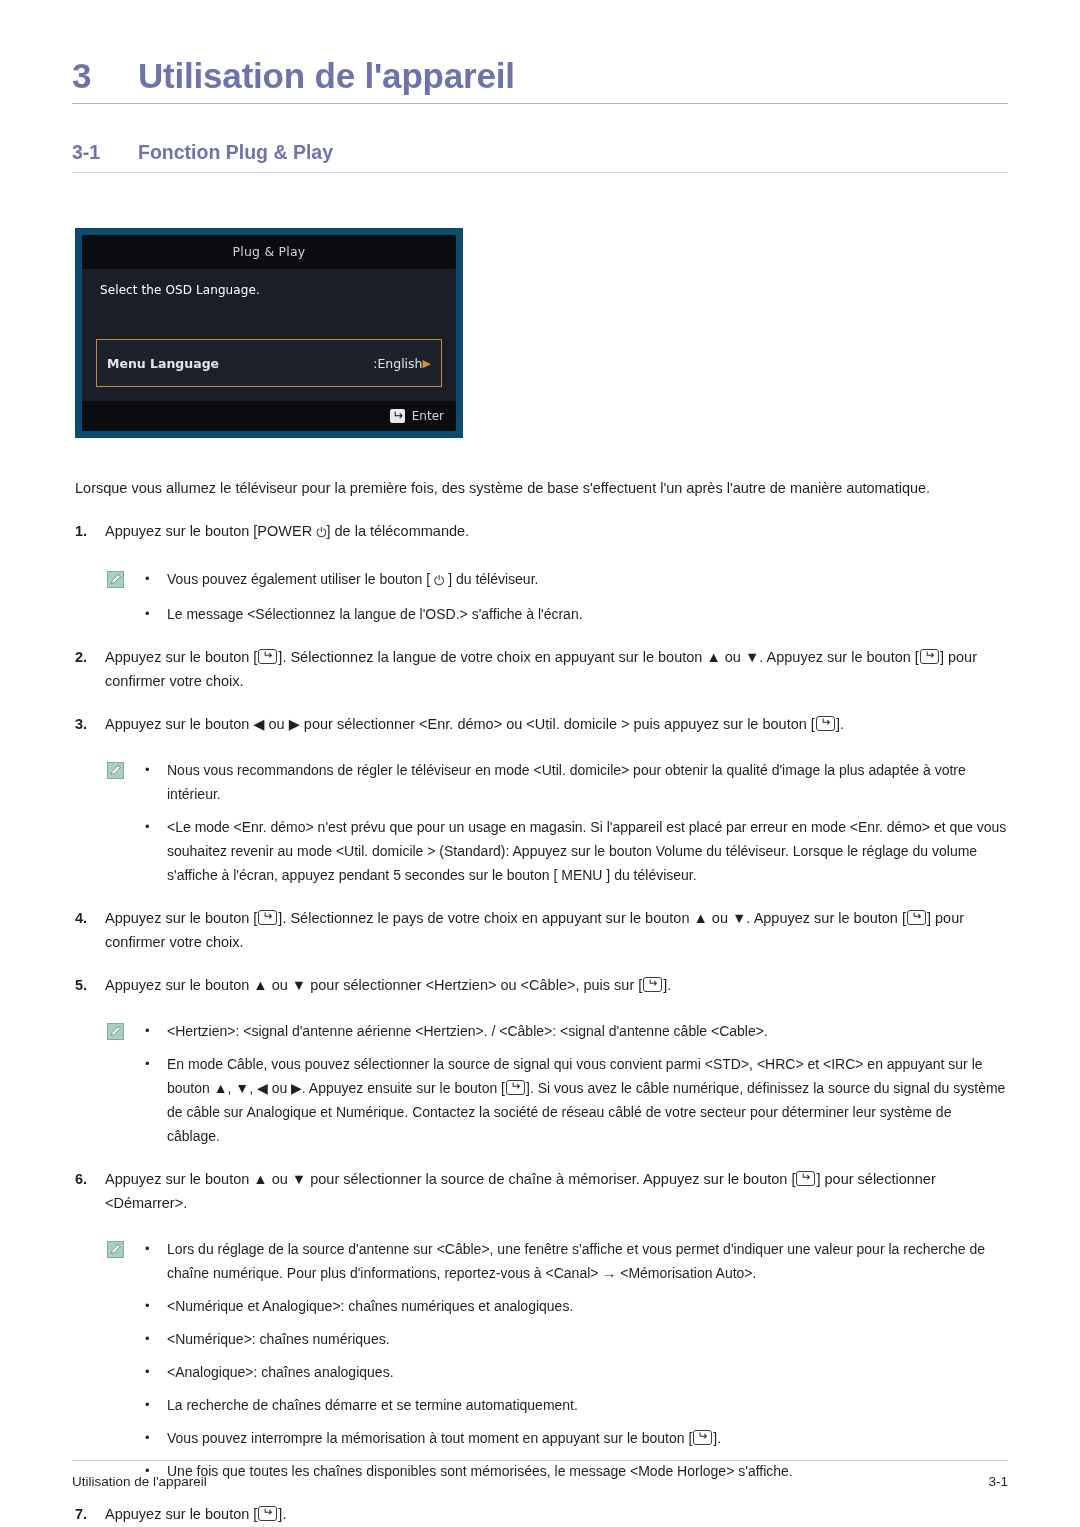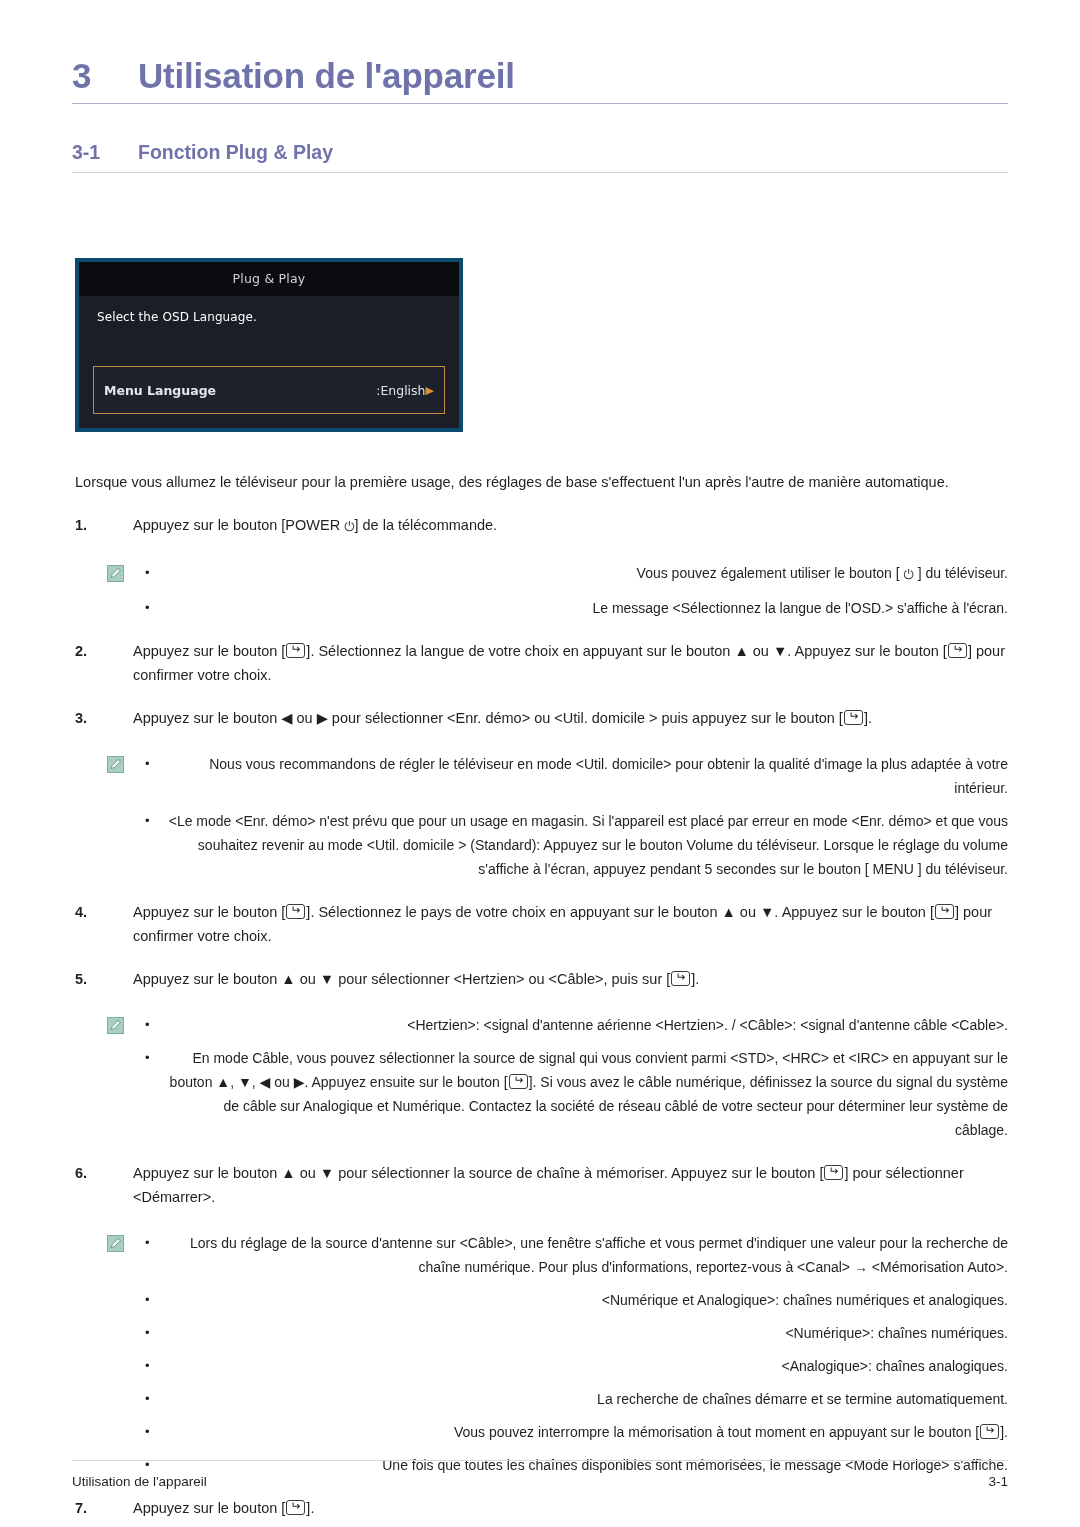--- a/index.html
+++ b/index.html
@@ -62,11 +62,10 @@
   .osd {
     width: 388px;
     background: #13151c;
-    border: 4px solid #0c4a6e;
+    border: 7px solid #0c4a6e;
     box-sizing: border-box;
     font-family: "DejaVu Sans", sans-serif;
     user-select: none;
-    margin-top: 30px;
   }
   .osd-title {
     height: 34px;

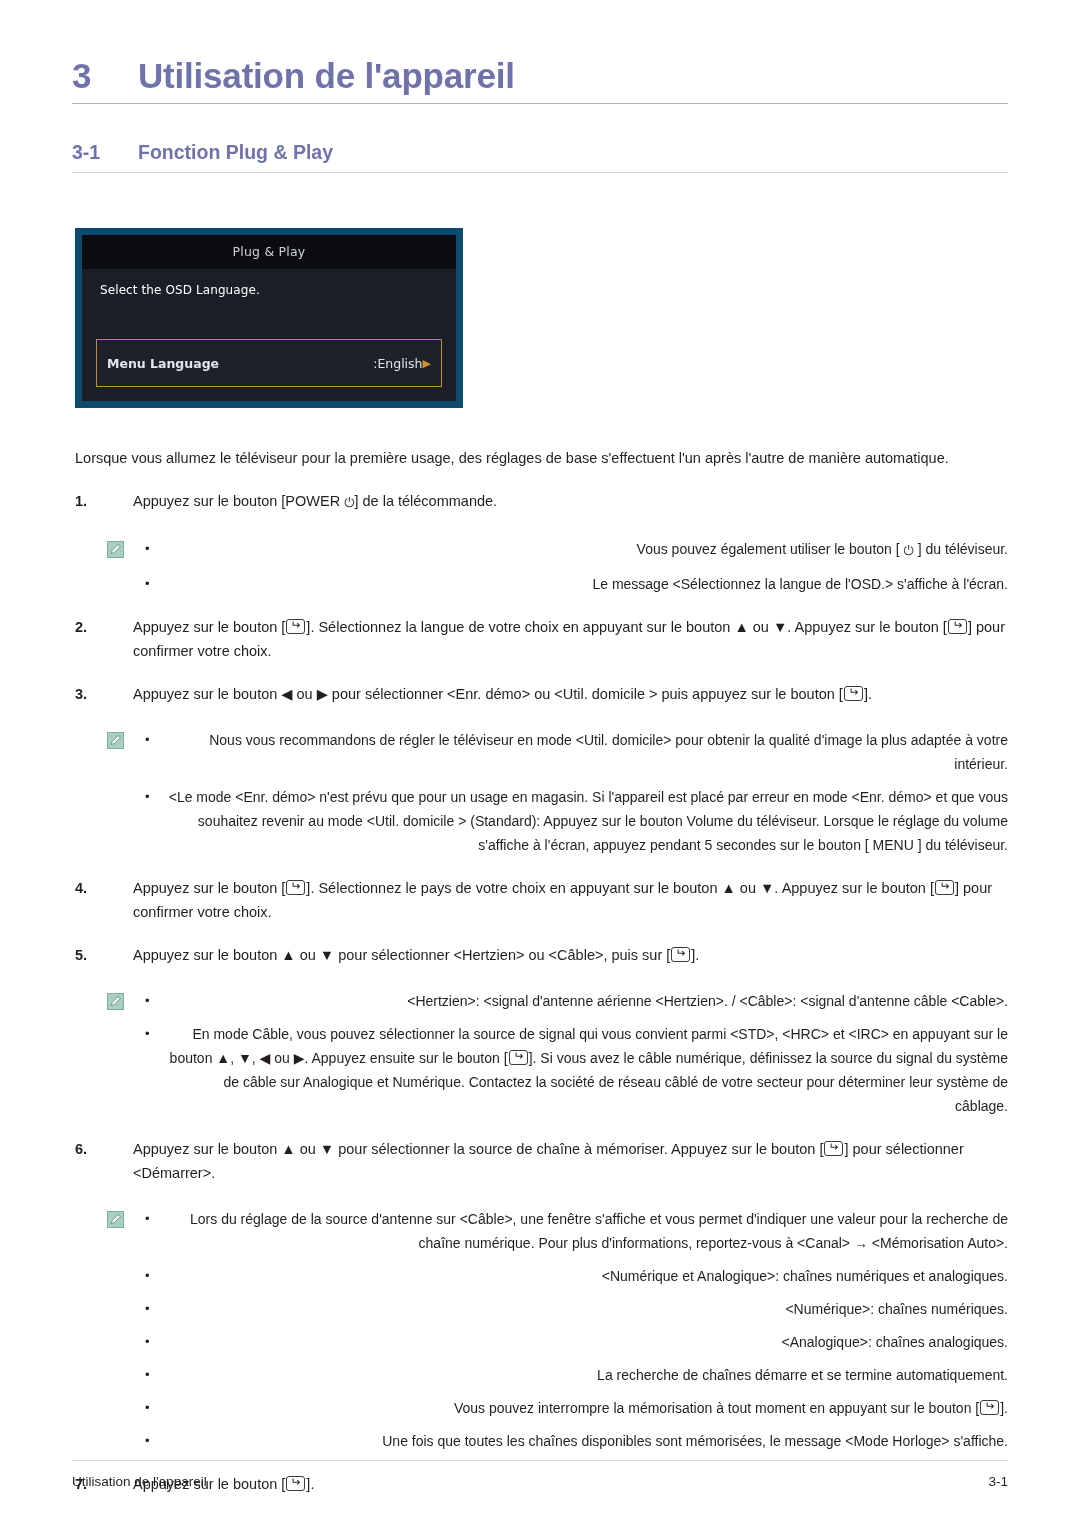--- a/index.html
+++ b/index.html
@@ -251,6 +251,10 @@
           <span class="arrow">▶</span>
         </div>
       </div>
+      <div class="osd-foot">
+        <span class="enter-key"></span>
+        <span class="etxt">Enter</span>
+      </div>
     </div>
   </div>
 

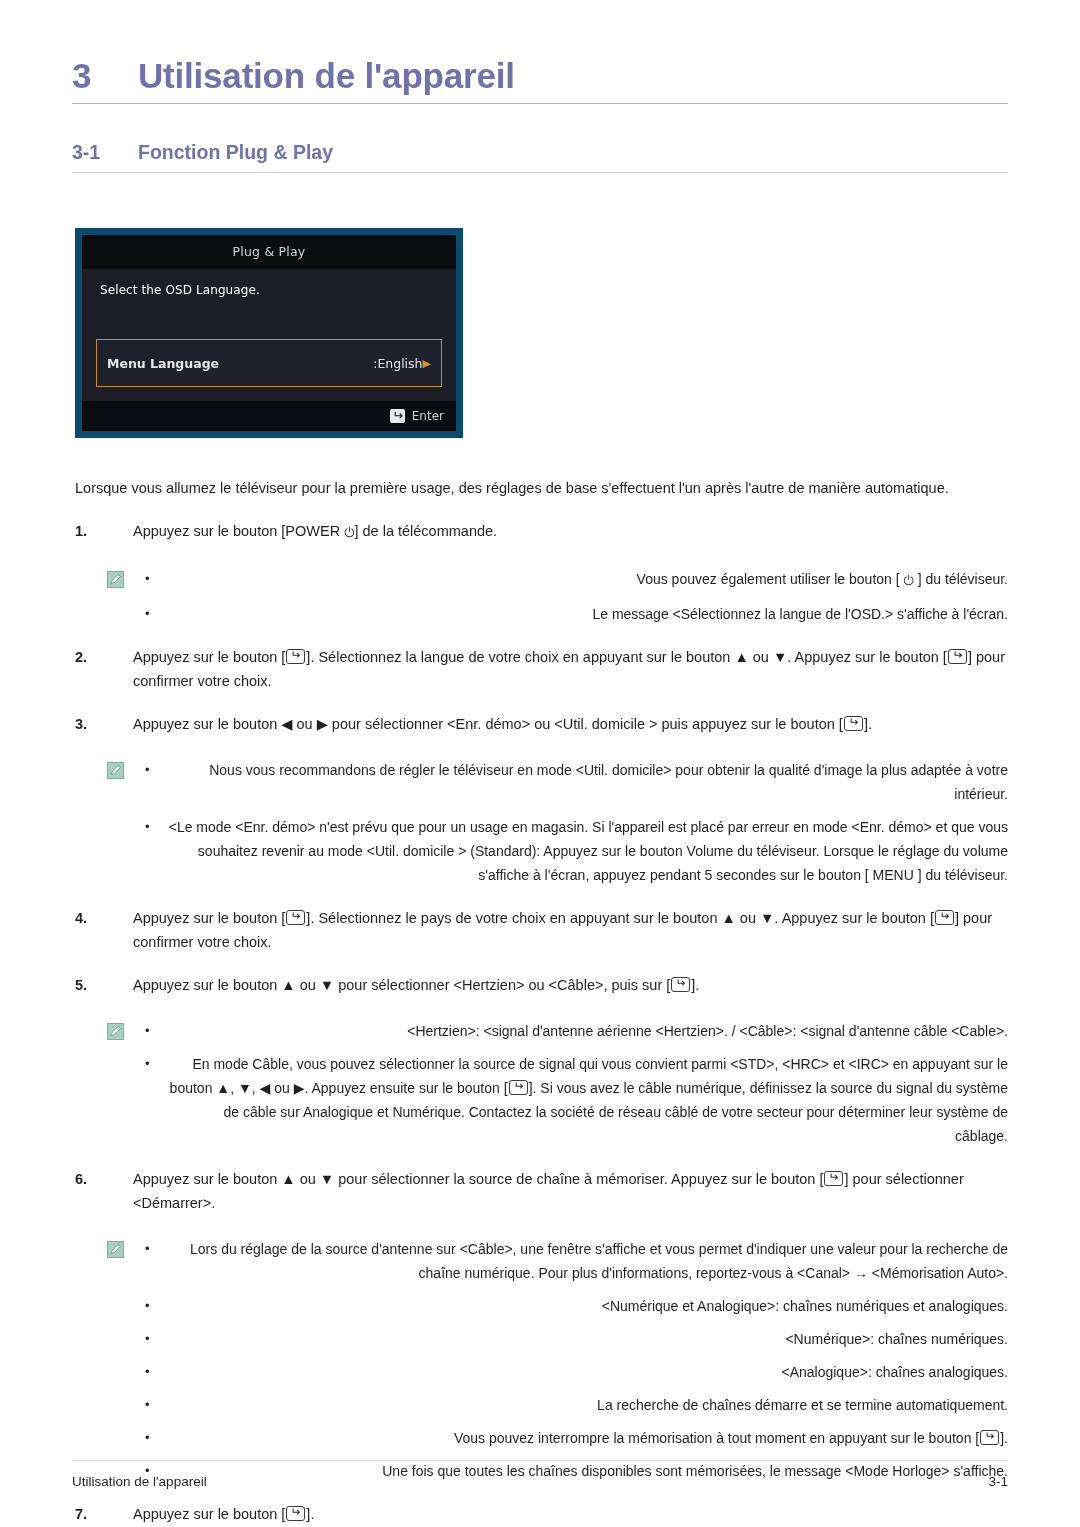--- a/index.html
+++ b/index.html
@@ -258,7 +258,7 @@
     </div>
   </div>
 
-  <p class="intro">Lorsque vous allumez le téléviseur pour la première usage, des réglages de base s'effectuent l'un après l'autre de manière automatique.</p>
+  <p class="intro">Lorsque vous allumez le téléviseur pour la première fois, des système de base s'effectuent l'un après l'autre de manière automatique.</p>
 
   <div id="content-flow">
       <ol class="steps">

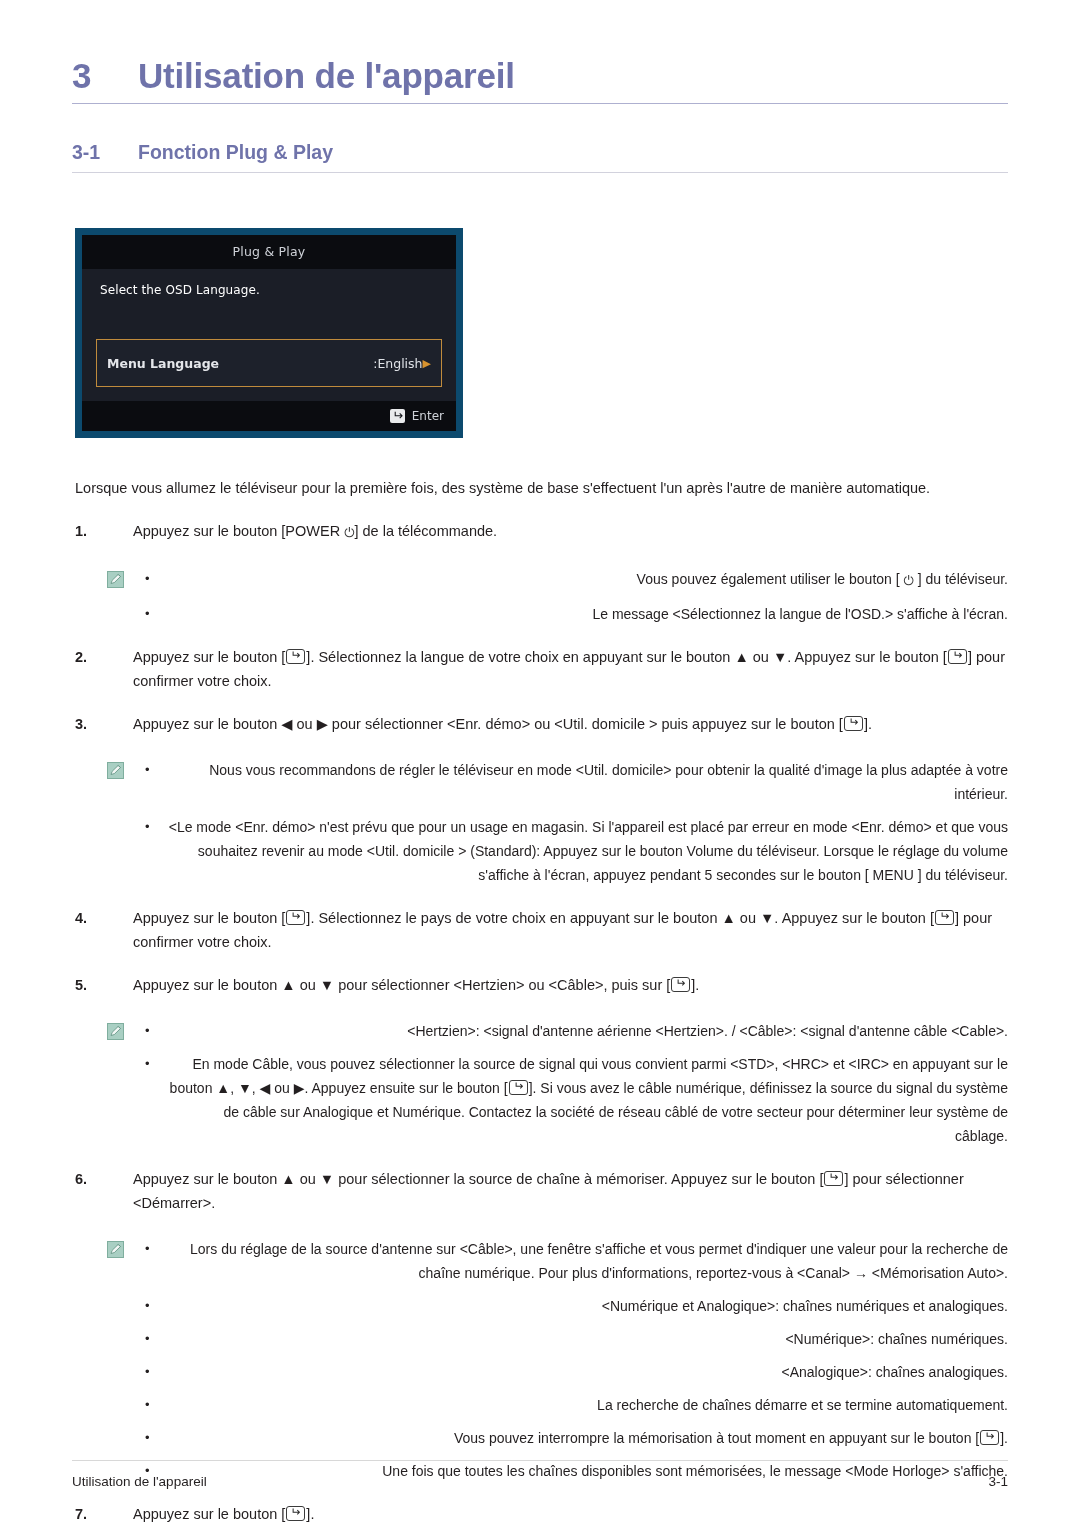--- a/index.html
+++ b/index.html
@@ -152,7 +152,7 @@
     flex: 0 0 30px;
     font-weight: bold;
   }
-  .step-txt { flex: 1; max-width: 893px; margin-left: 28px; }
+  .step-txt { flex: 1; max-width: 893px; }
 
   
   .note {

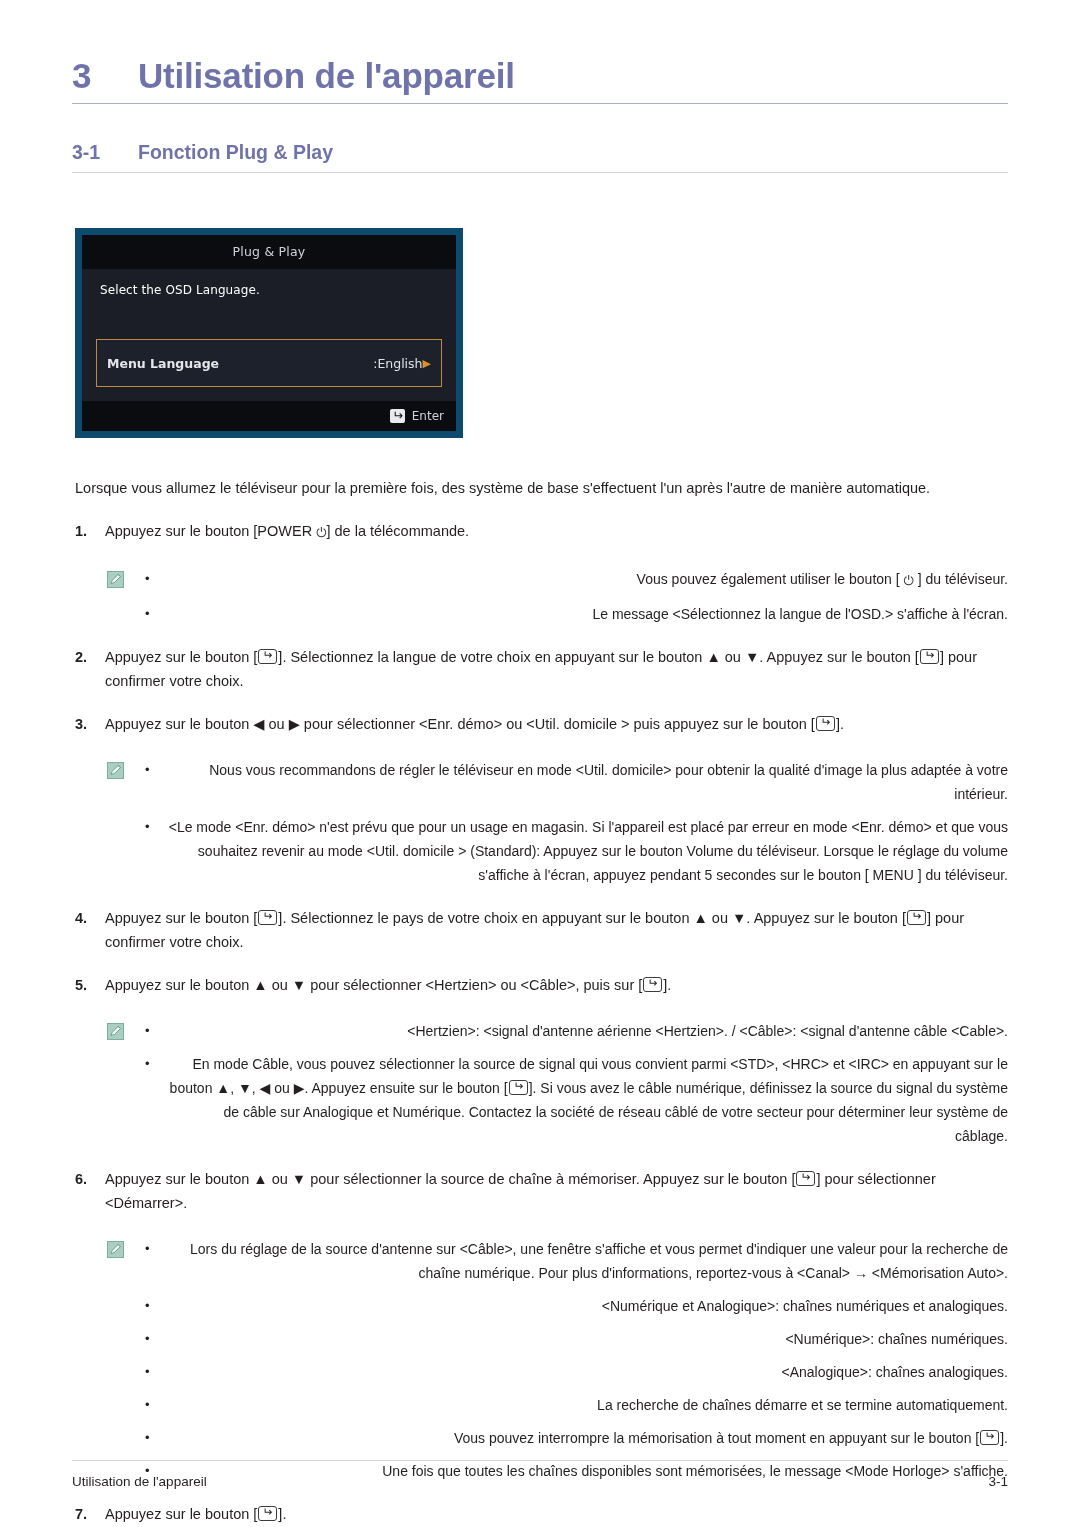--- a/index.html
+++ b/index.html
@@ -179,7 +179,7 @@
     font-size: 13px;
     line-height: 24px;
   }
-  .note-txt { flex: 1; max-width: 855px; text-align: right; }
+  .note-txt { flex: 1; max-width: 855px; }
 
   
   .key {

